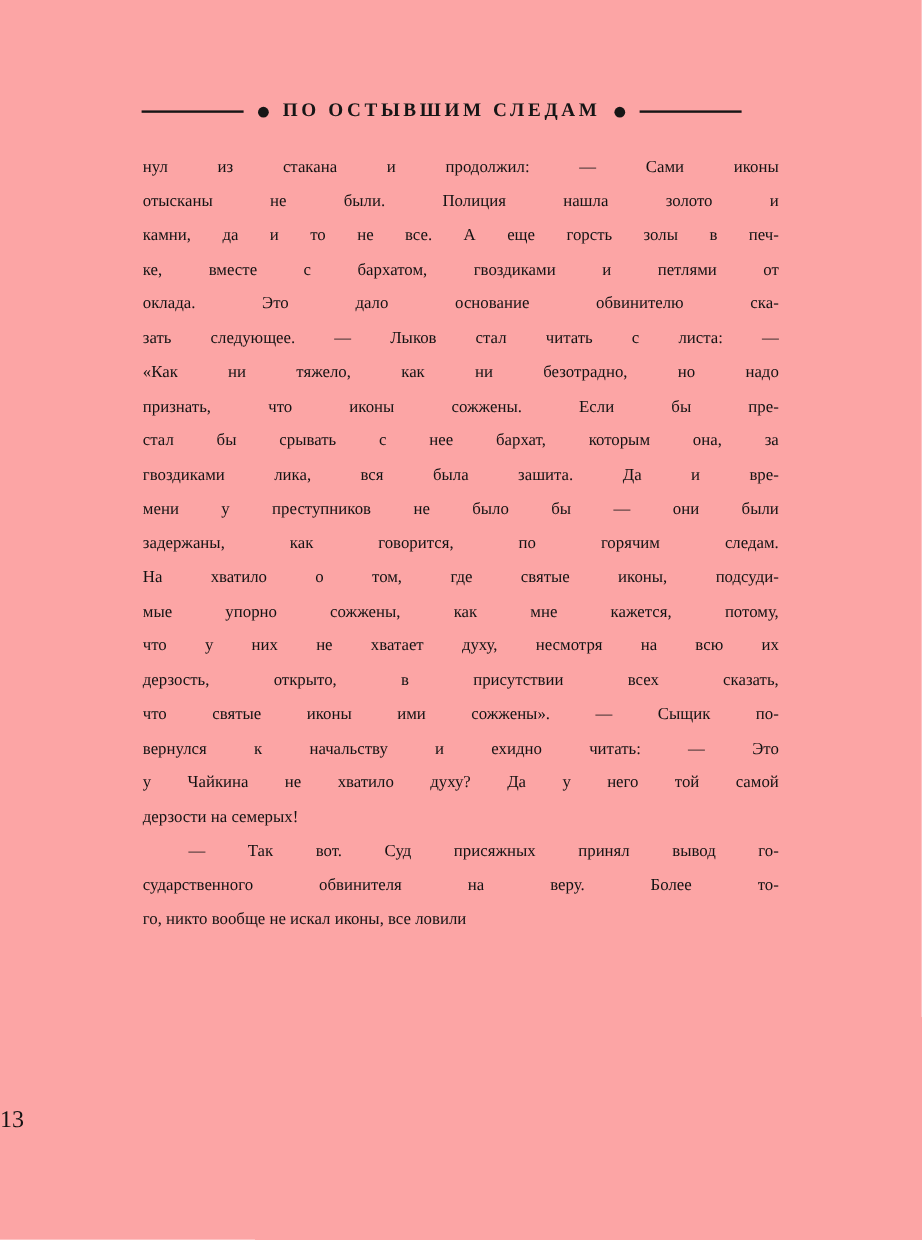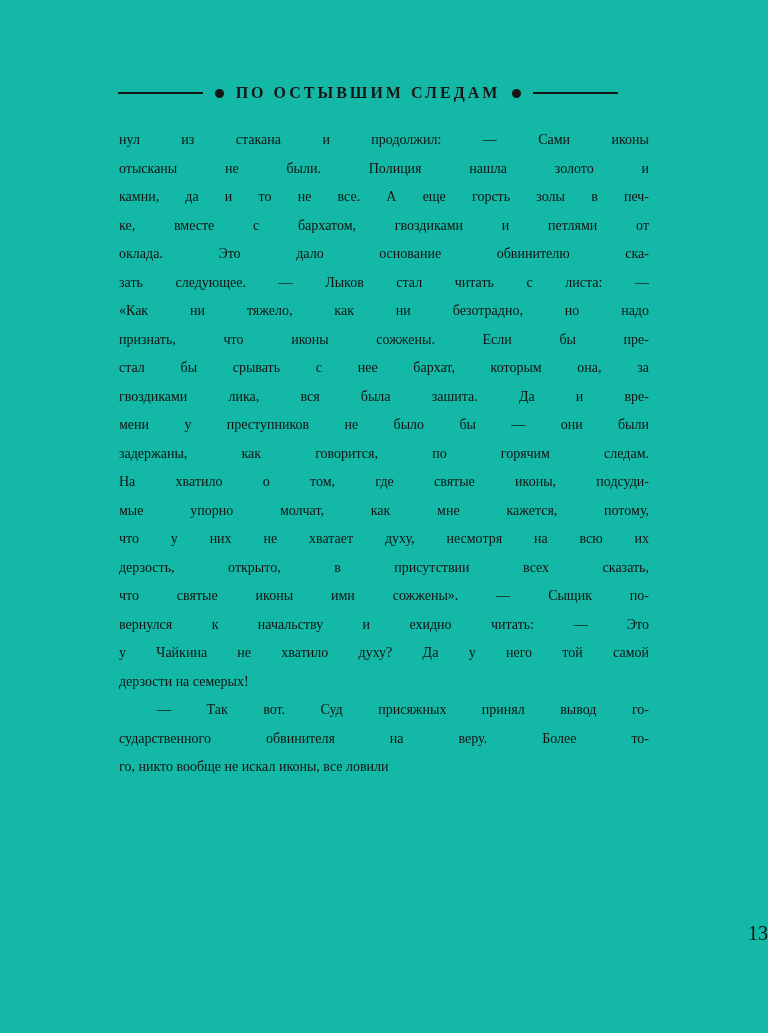--- a/index.html
+++ b/index.html
@@ -18,7 +18,7 @@
   .page {
     position: absolute;
     inset: 0;
-    background: #14b8a6;
+    background: #fca5a5;
   }
   
   .header {

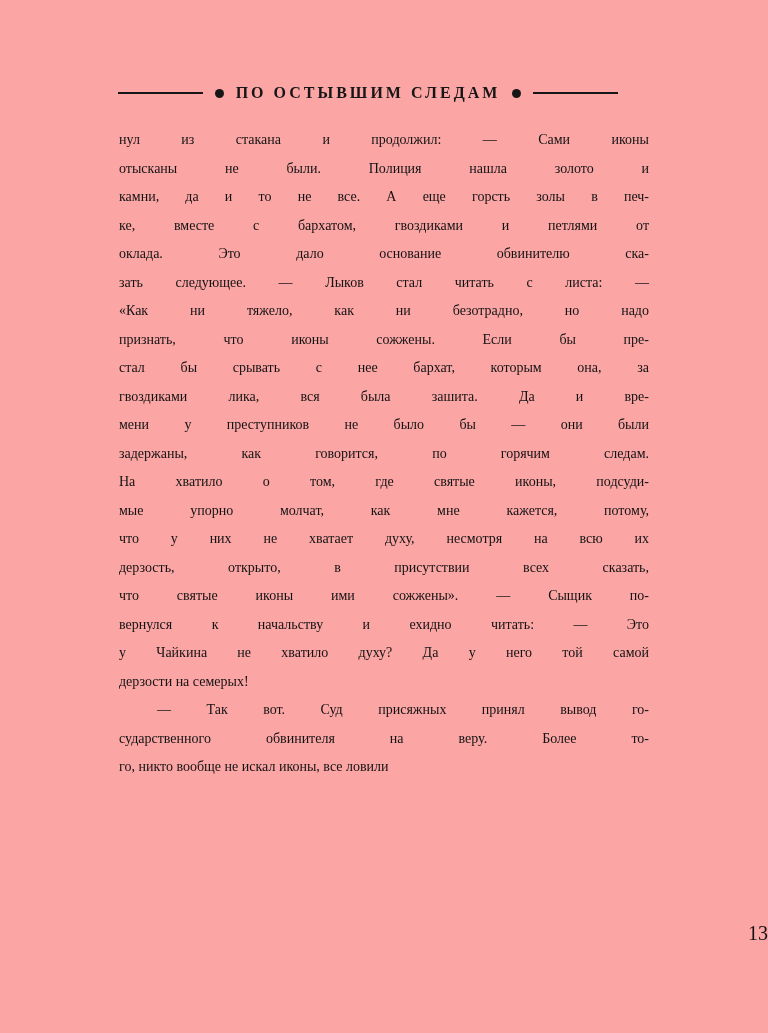--- a/index.html
+++ b/index.html
@@ -119,7 +119,7 @@
         <span class="line">мени у преступников не было бы — они были</span>
         <span class="line">задержаны, как говорится, по горячим следам.</span>
         <span class="line">На хватило о том, где святые иконы, подсуди-</span>
-        <span class="line">мые упорно молчат, как мне кажется, потому,</span>
+        <span class="line">мые упорно сожжены, как мне кажется, потому,</span>
         <span class="line">что у них не хватает духу, несмотря на всю их</span>
         <span class="line">дерзость, открыто, в присутствии всех сказать,</span>
         <span class="line">что святые иконы ими сожжены». — Сыщик по-</span>

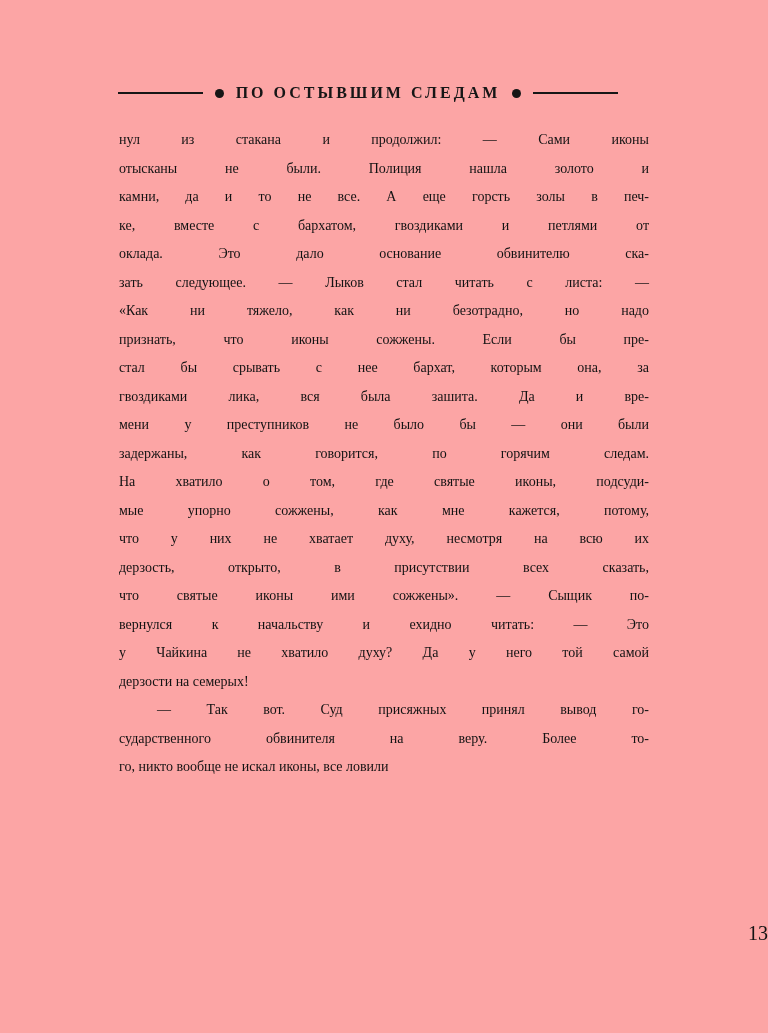--- a/index.html
+++ b/index.html
@@ -84,7 +84,7 @@
     top: 922px;
     left: 0;
     width: 768px;
-    text-align: right;
+    text-align: left;
   }
   .page-number {
     font-size: 20px;

